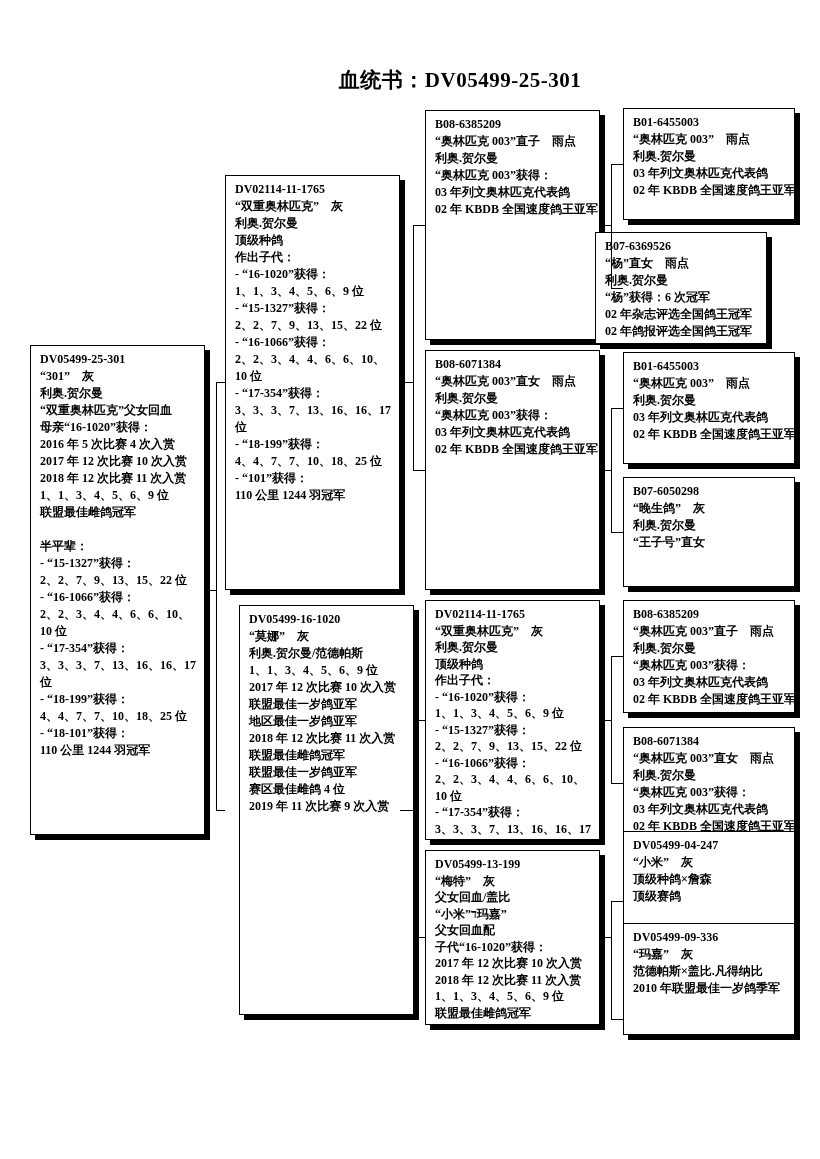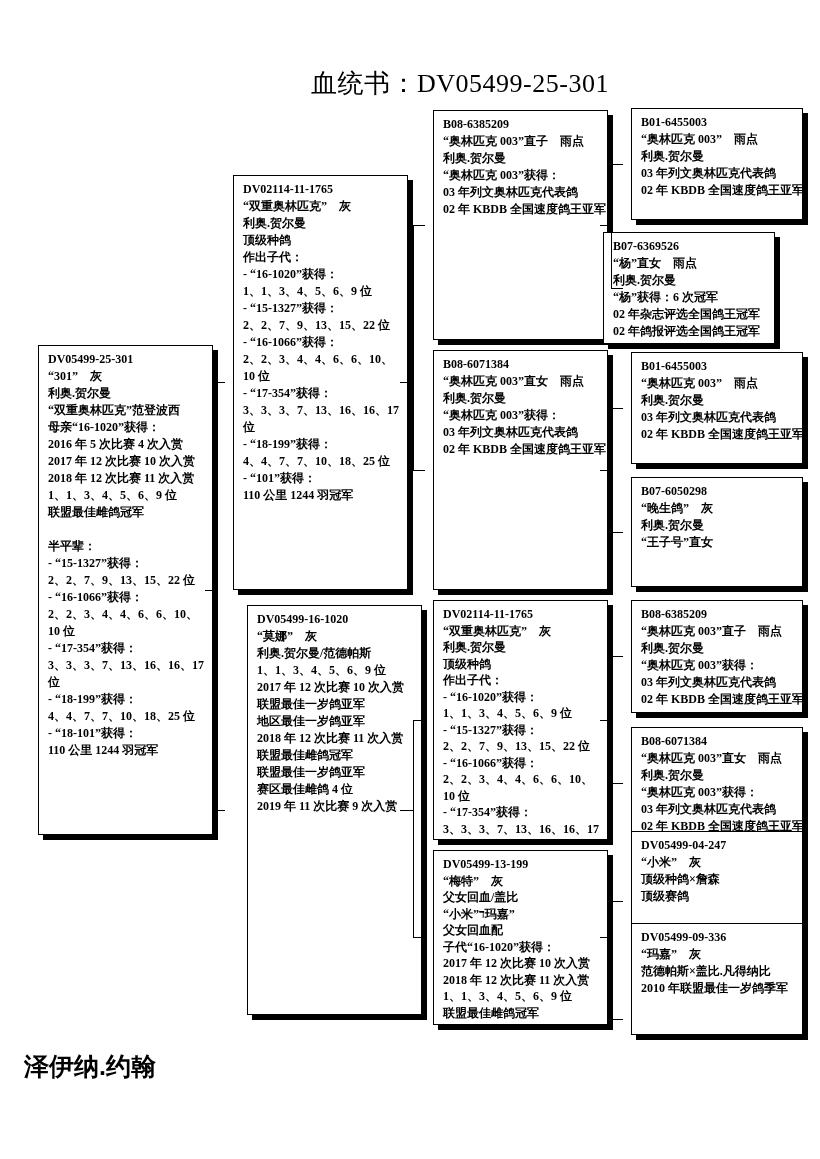--- a/index.html
+++ b/index.html
@@ -20,8 +20,8 @@
     box-sizing: border-box;
     padding-left: 100px;
     text-align: center;
-    font-size: 26px;
-    font-weight: normal;
+    font-size: 21px;
+    font-weight: bold;
     letter-spacing: 0.5px;
   }
   .box {

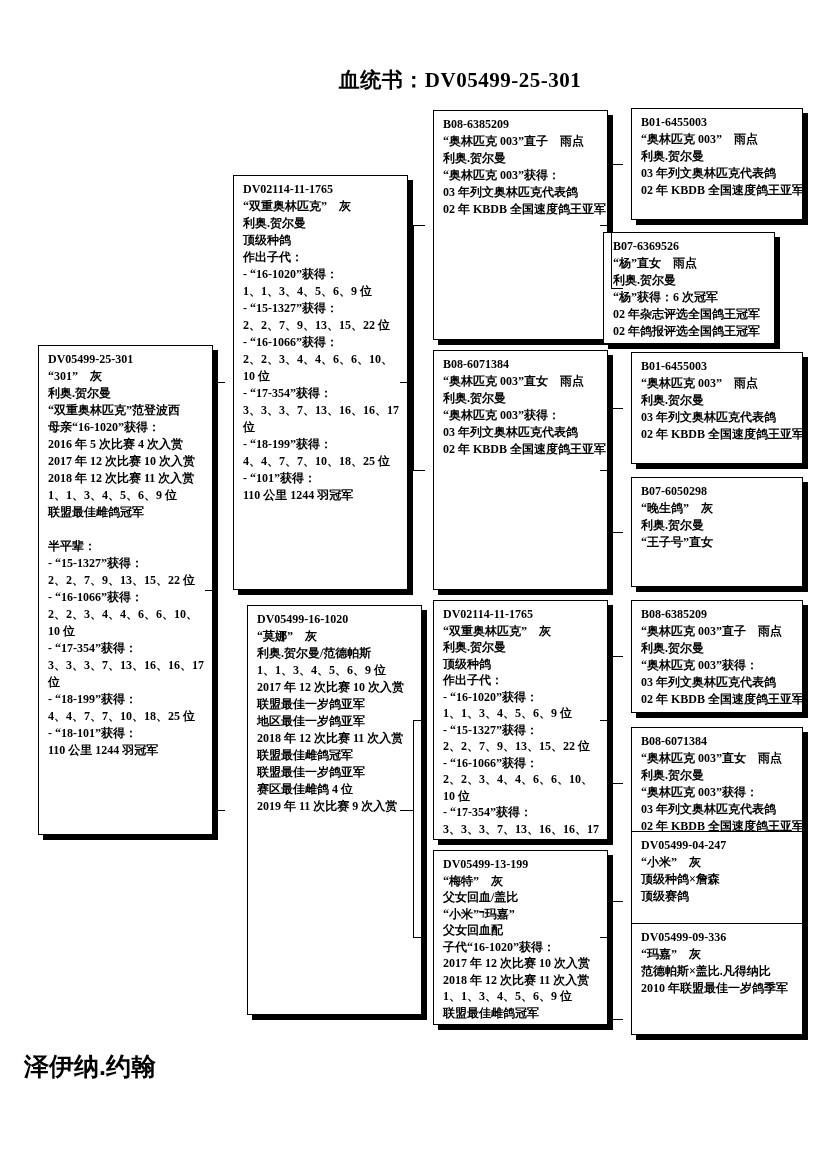--- a/index.html
+++ b/index.html
@@ -34,7 +34,6 @@
     font-size: 12px;
     line-height: 17px;
     font-weight: bold;
-    margin-left: 8px;
   }
   .box.tight { line-height: 16.5px; }
   .bline { white-space: nowrap; }

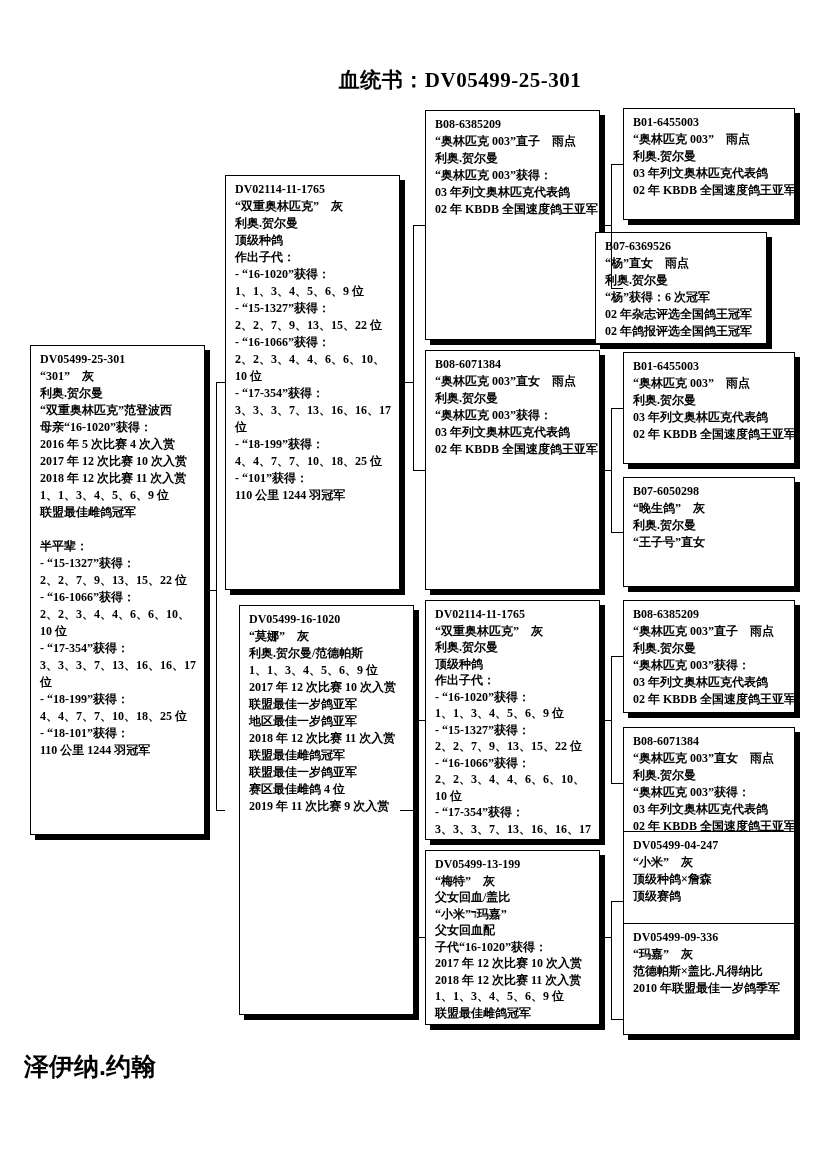--- a/index.html
+++ b/index.html
@@ -59,7 +59,7 @@
       <div class="bline">DV05499-25-301</div>
       <div class="bline">“301”　灰</div>
       <div class="bline">利奥.贺尔曼</div>
-      <div class="bline">“双重奥林匹克”范登波西</div>
+      <div class="bline">“双重奥林匹克”父女回血</div>
       <div class="bline">母亲“16-1020”获得：</div>
       <div class="bline">2016 年 5 次比赛 4 次入赏</div>
       <div class="bline">2017 年 12 次比赛 10 次入赏</div>

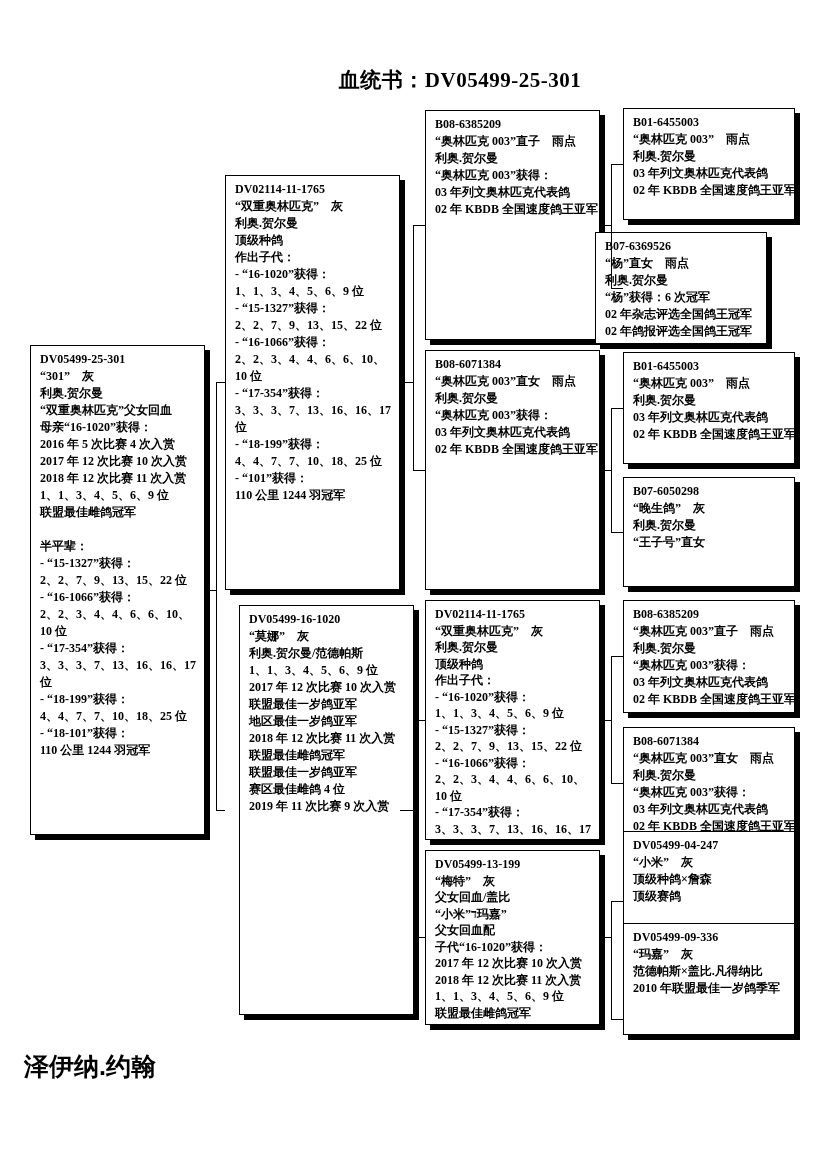--- a/index.html
+++ b/index.html
@@ -255,7 +255,6 @@
   <div class="hl" style="left:611px; top:901px; width:12px"></div>
   <div class="hl" style="left:611px; top:1019px; width:12px"></div>
 
-  <div class="signature">泽伊纳.约翰</div>
 
 </div>
 

